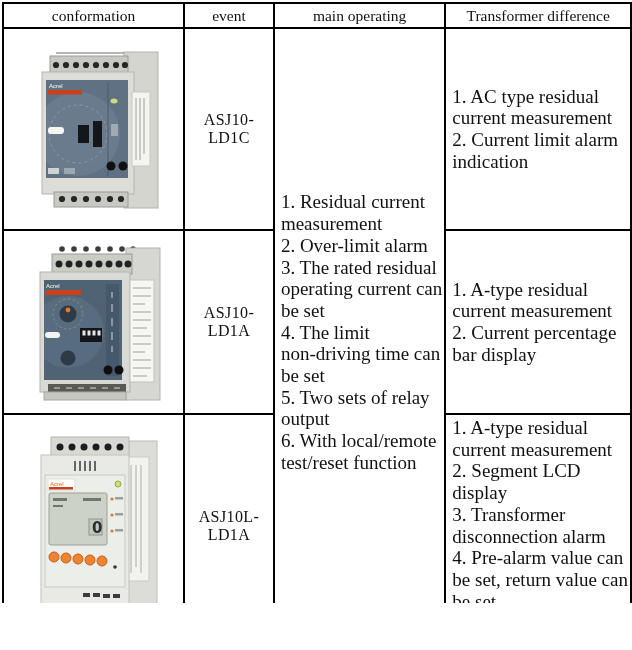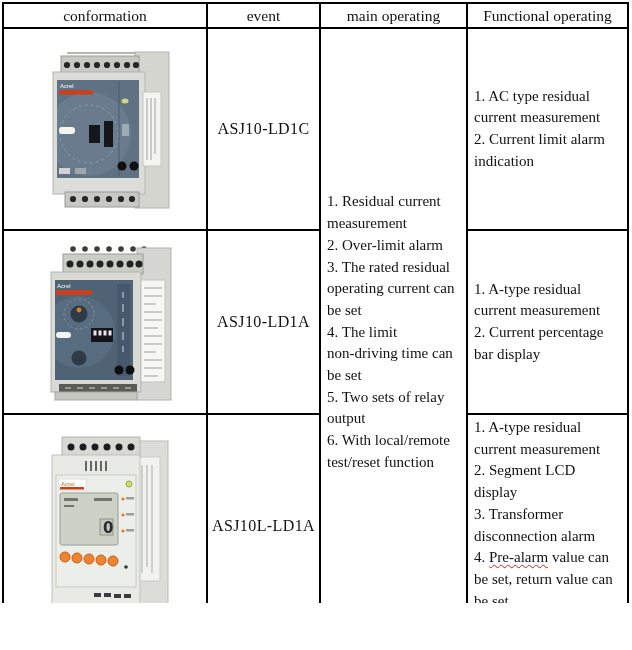--- a/index.html
+++ b/index.html
@@ -37,7 +37,7 @@
       <th>conformation</th>
       <th>event</th>
       <th>main operating</th>
-      <th>Functional operating</th>
+      <th>Transformer difference</th>
     </tr>
 
     <tr class="r1">

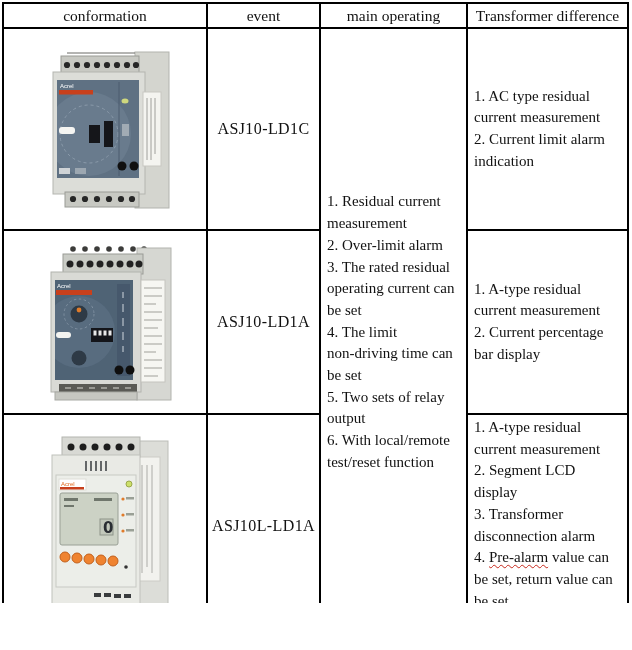--- a/index.html
+++ b/index.html
@@ -11,7 +11,7 @@
   tr.hdr{height:25px;} tr.r1{height:202px;} tr.r2{height:184px;} tr.r3{height:221px;}
   th{font-size:15.5px;text-align:center;}
   .type-cell{font-size:16px;text-align:center;letter-spacing:.4px;font-family:Liberation Serif, serif;}
-  .list-text{font-size:15px;line-height:21.7px;white-space:pre;padding:2px 2px 2px 6px;overflow:hidden;}
+  .list-text{font-size:19px;line-height:21.7px;white-space:pre;padding:2px 2px 2px 6px;overflow:hidden;}
   .img-cell{text-align:center;}
   .squiggly{text-decoration:underline;text-decoration-style:wavy;text-decoration-color:#c6271b;
             text-decoration-thickness:1px;text-underline-offset:2px;}

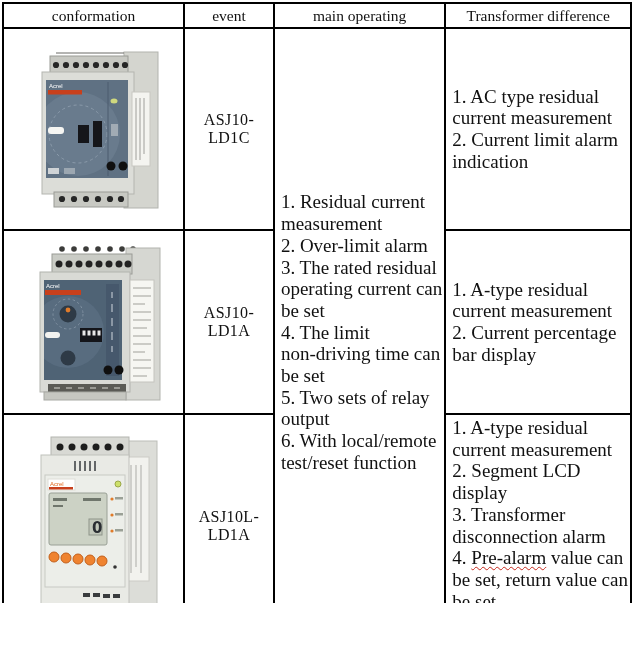--- a/index.html
+++ b/index.html
@@ -13,7 +13,7 @@
   .type-cell{font-size:16px;text-align:center;letter-spacing:.4px;font-family:Liberation Serif, serif;}
   .list-text{font-size:19px;line-height:21.7px;white-space:pre;padding:2px 2px 2px 6px;overflow:hidden;}
   .img-cell{text-align:center;}
-  .squiggly{text-decoration:underline;text-decoration-style:wavy;text-decoration-color:#c6271b;
+  .squiggly{text-decoration-style:wavy;text-decoration-color:#c6271b;
             text-decoration-thickness:1px;text-underline-offset:2px;}
   .artifact-box{position:absolute;left:268px;top:644px;width:42px;height:6px;background:#dcdcdc;}
   .artifact-tick{position:absolute;left:318px;top:641px;width:2px;height:9px;background:#9a9a9a;}

